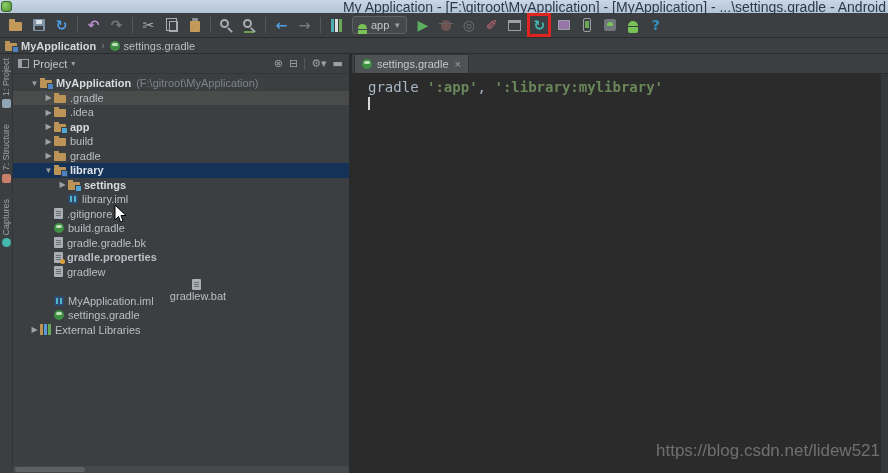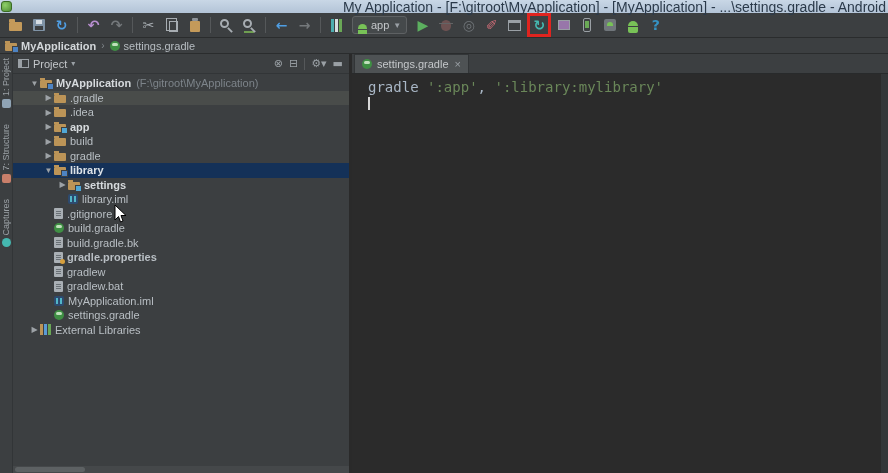--- a/index.html
+++ b/index.html
@@ -140,7 +140,7 @@
   .code { padding:6px 0 0 16px; font-family:"DejaVu Sans Mono", monospace; font-size:14px; line-height:15px; }
   .code-line { white-space:pre; height:15px; }
   .tok-plain  { color:#a9b7c6; }
-  .tok-string { color:#6a8759; }
+  .tok-string { color:#6a8759;font-weight:bold; }
   .caret-bar { display:inline-block; width:2px; height:13px; background:#d8d8d8; vertical-align:middle; }
   .editor-scroll { position:absolute; top:20px; right:0; bottom:0; width:7px; background:#343739; }
   .watermark { position:absolute; right:8px; bottom:12px; font-size:17px; color:#a8a8a8; opacity:.55; }

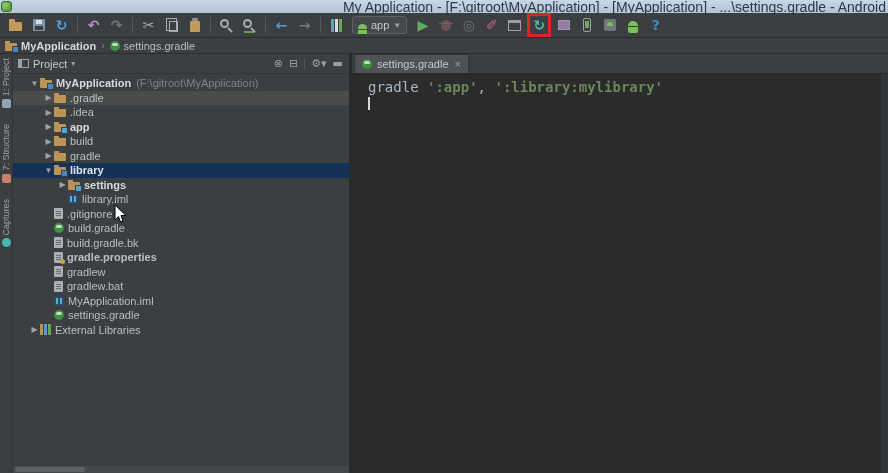--- a/index.html
+++ b/index.html
@@ -342,7 +342,7 @@
           <div class="tree-row" style="padding-left: 30px;">
             <span class="tree-arrow"></span>
             <span class="tree-icon t-file"></span>
-            <span class="tree-label">build.gradle.bk</span>
+            <span class="tree-label">gradle.gradle.bk</span>
           </div>
           <div class="tree-row" style="padding-left: 30px; font-weight: bold;">
             <span class="tree-arrow"></span>

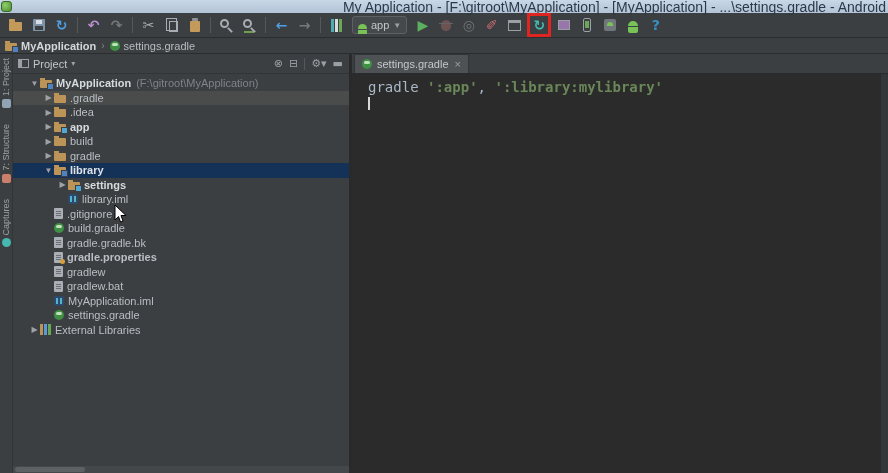--- a/index.html
+++ b/index.html
@@ -354,7 +354,7 @@
             <span class="tree-icon t-file"></span>
             <span class="tree-label">gradlew</span>
           </div>
-          <div class="tree-row" style="padding-left: 30px;">
+          <div class="tree-row" style="padding-left: 30px; flex-direction: column;">
             <span class="tree-arrow"></span>
             <span class="tree-icon t-file"></span>
             <span class="tree-label">gradlew.bat</span>

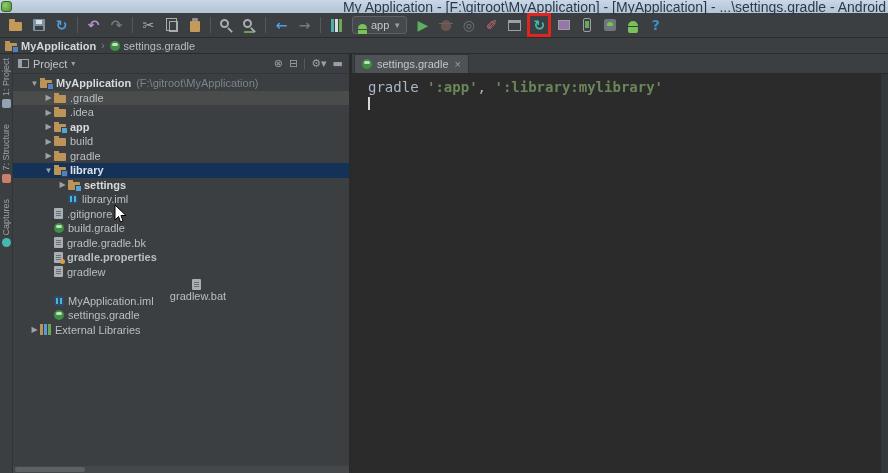--- a/index.html
+++ b/index.html
@@ -395,6 +395,7 @@
         <div class="code-line"><span class="caret-bar"></span></div>
       </div>
       <div class="editor-scroll"></div>
+      <div class="watermark">https://blog.csdn.net/lidew521</div>
     </div>
   </div>
 

